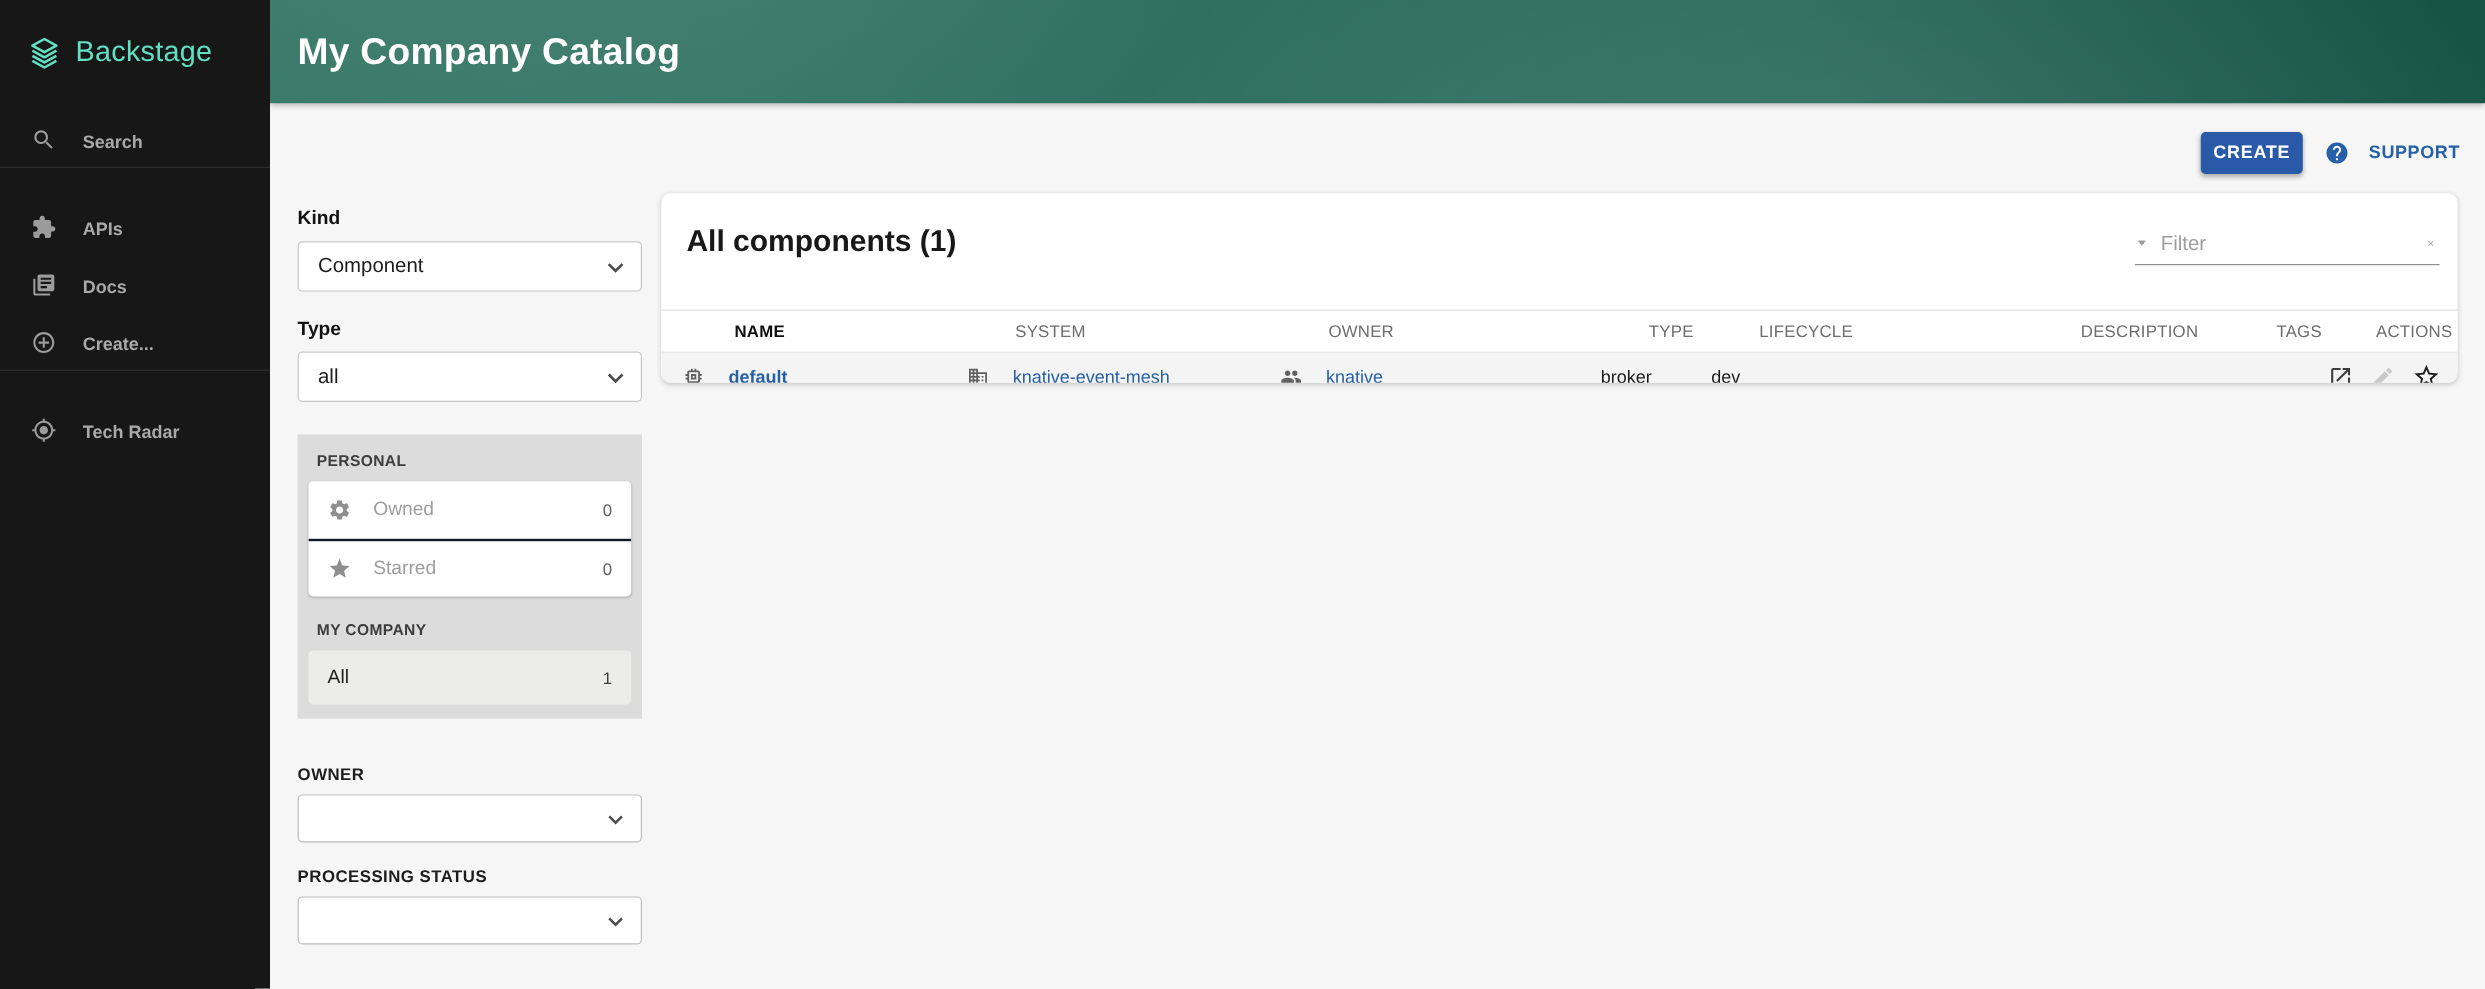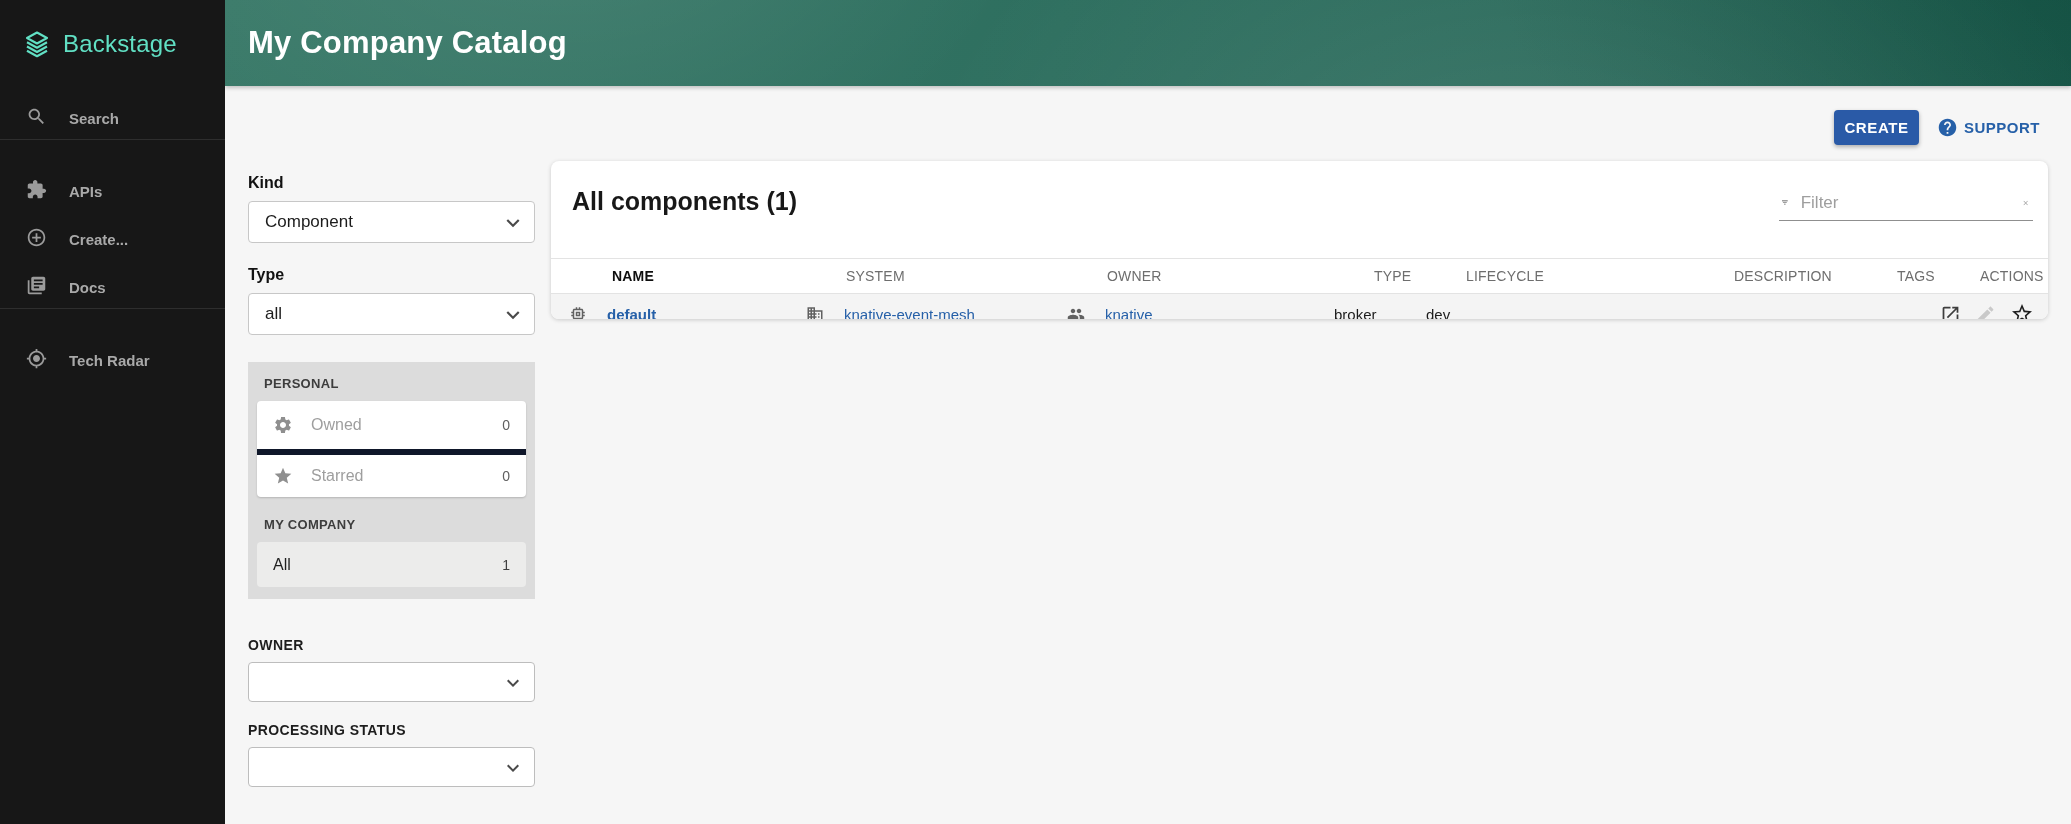--- a/index.html
+++ b/index.html
@@ -40,7 +40,7 @@
     font-family:"Liberation Sans",sans-serif; font-size:15px; font-weight:600;
     letter-spacing:.6px; box-shadow:0 2px 4px rgba(0,0,0,0.3); cursor:pointer; }
   .support-link { position:absolute; left:1937px; top:110px; height:35px;
-    display:flex; align-items:center; gap:6px; color:#2660a8; cursor:pointer; }
+    display:flex; align-items:center; gap:16px; color:#2660a8; cursor:pointer; }
   .support-link .h-icon { width:21px; height:21px; color:#2660a8; }
   .support-label { font-size:15px; font-weight:700; letter-spacing:.5px; }
 

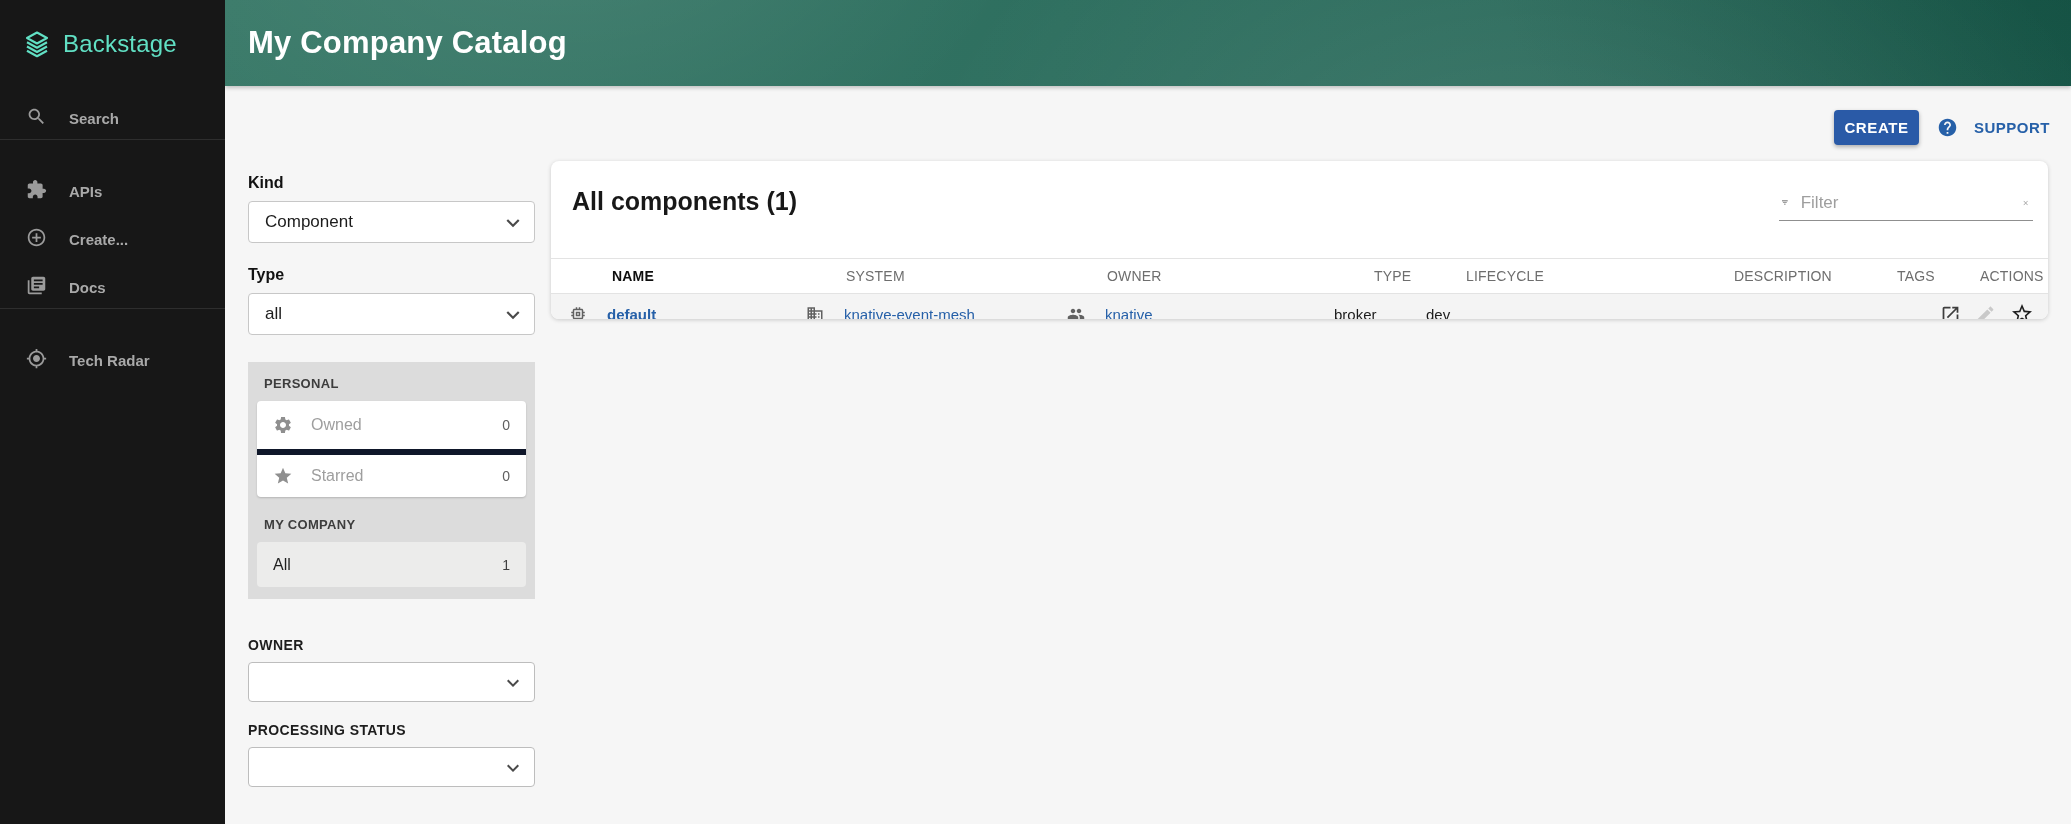--- a/index.html
+++ b/index.html
@@ -144,16 +144,16 @@
 
     <div class="side-item">
       <svg class="s-icon" viewBox="0 0 24 24" fill="currentColor">
+          <path d="M4 6H2v14c0 1.1.9 2 2 2h14v-2H4V6zm16-4H8c-1.1 0-2 .9-2 2v12c0 1.1.9 2 2 2h12c1.1 0 2-.9 2-2V4c0-1.1-.9-2-2-2zm-1 9H9V9h10v2zm-4 4H9v-2h6v2zm4-8H9V5h10v2z"></path>
+        </svg>
+      <span>Docs</span>
+    </div>
+
+    <div class="side-item">
+      <svg class="s-icon" viewBox="0 0 24 24" fill="currentColor">
           <path d="M13 7h-2v4H7v2h4v4h2v-4h4v-2h-4V7zm-1-5C6.48 2 2 6.48 2 12s4.48 10 10 10 10-4.48 10-10S17.52 2 12 2zm0 18c-4.41 0-8-3.59-8-8s3.59-8 8-8 8 3.59 8 8-3.59 8-8 8z"></path>
         </svg>
       <span>Create...</span>
-    </div>
-
-    <div class="side-item">
-      <svg class="s-icon" viewBox="0 0 24 24" fill="currentColor">
-          <path d="M4 6H2v14c0 1.1.9 2 2 2h14v-2H4V6zm16-4H8c-1.1 0-2 .9-2 2v12c0 1.1.9 2 2 2h12c1.1 0 2-.9 2-2V4c0-1.1-.9-2-2-2zm-1 9H9V9h10v2zm-4 4H9v-2h6v2zm4-8H9V5h10v2z"></path>
-        </svg>
-      <span>Docs</span>
     </div>
 
     <div class="side-divider"></div>

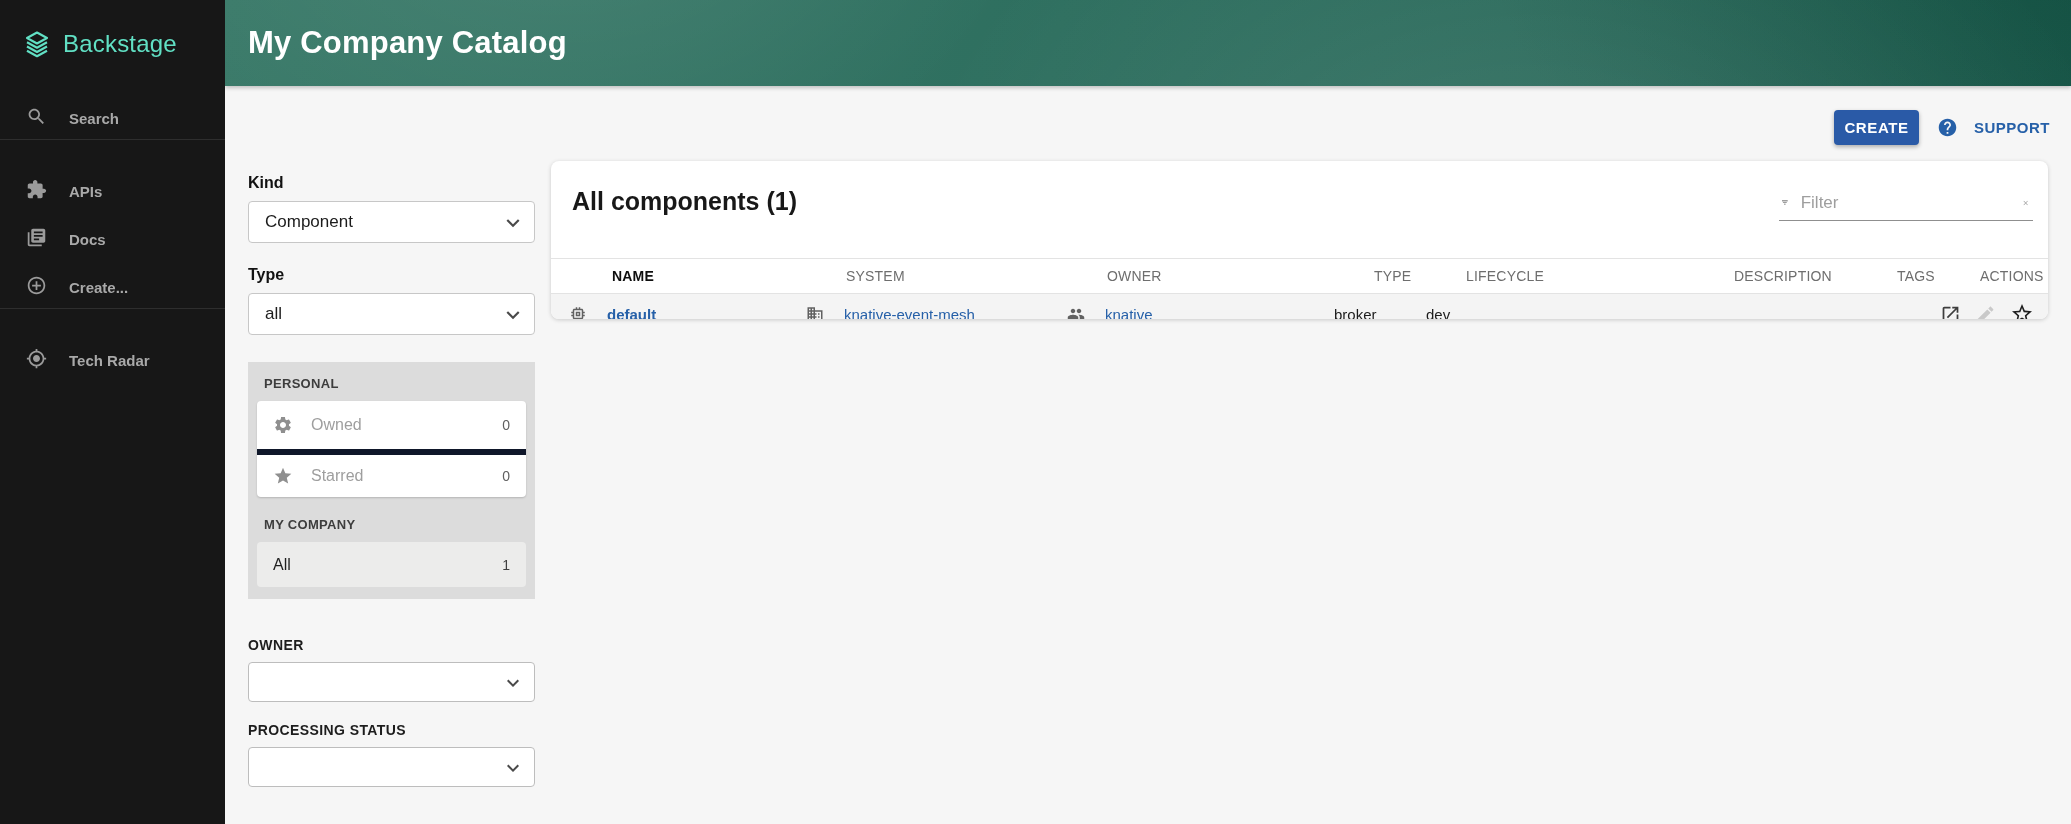--- a/index.html
+++ b/index.html
@@ -60,7 +60,7 @@
   .picker-panel { background:#ffffff; border-radius:4px; overflow:hidden;
                   box-shadow:0 1px 2px rgba(0,0,0,0.18); }
   .picker-row { display:flex; align-items:center; height:48px; padding:0 16px; cursor:pointer; }
-  .picker-row + .picker-row { border-top:6px solid #0f172a; }
+  .picker-row + .picker-row { border-top:2px solid #0f172a; }
   .picker-row .p-icon { width:20px; height:20px; color:#8f8f8f; margin-right:18px; }
   .picker-row .p-label { font-size:16px; color:#9e9e9e; flex:1; }
   .picker-row .p-count { font-size:14px; color:#5f5f5f; }

